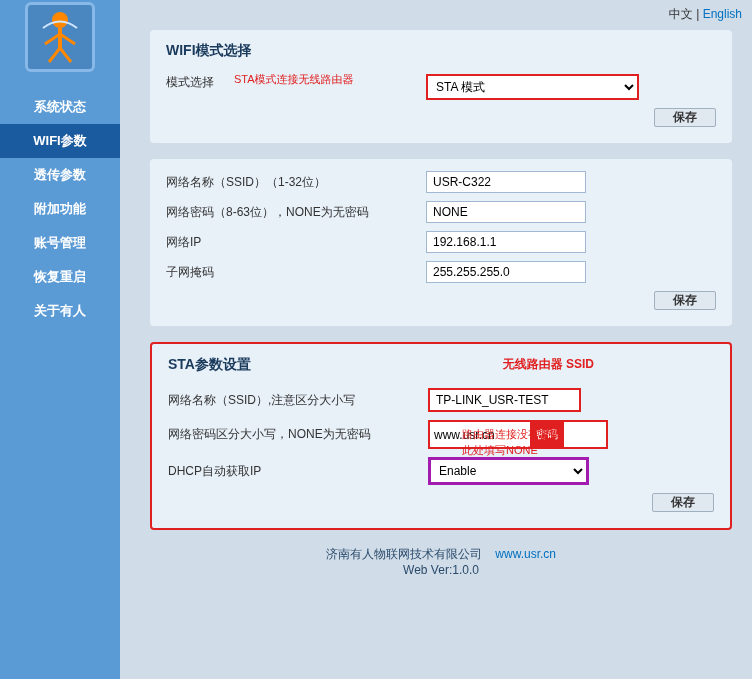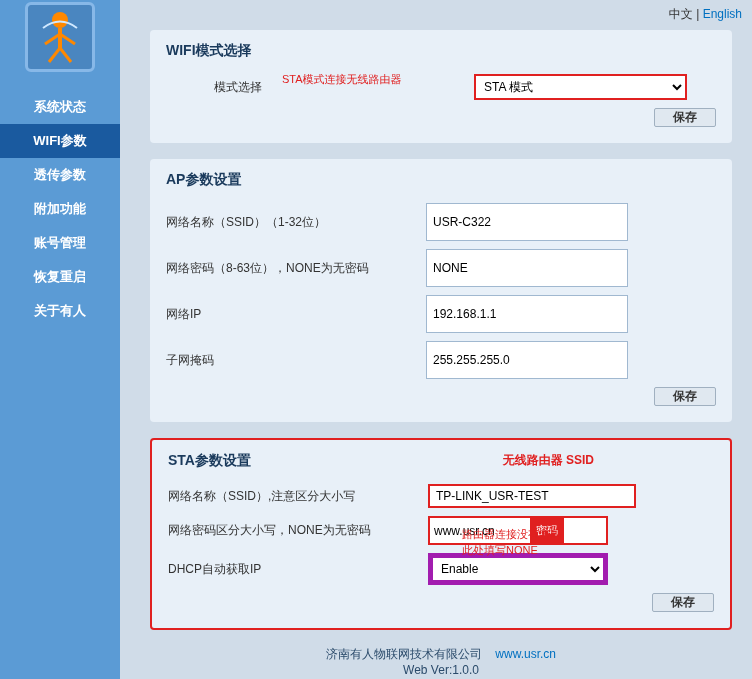--- a/index.html
+++ b/index.html
@@ -224,10 +224,9 @@
     
     .sta-mode-row {
       display: flex;
-      align-items: center;
+      align-items: flex-start;
       margin-bottom: 8px;
       position: relative;
-      margin-left: 48px;
     }
 
     .sta-mode-ann {

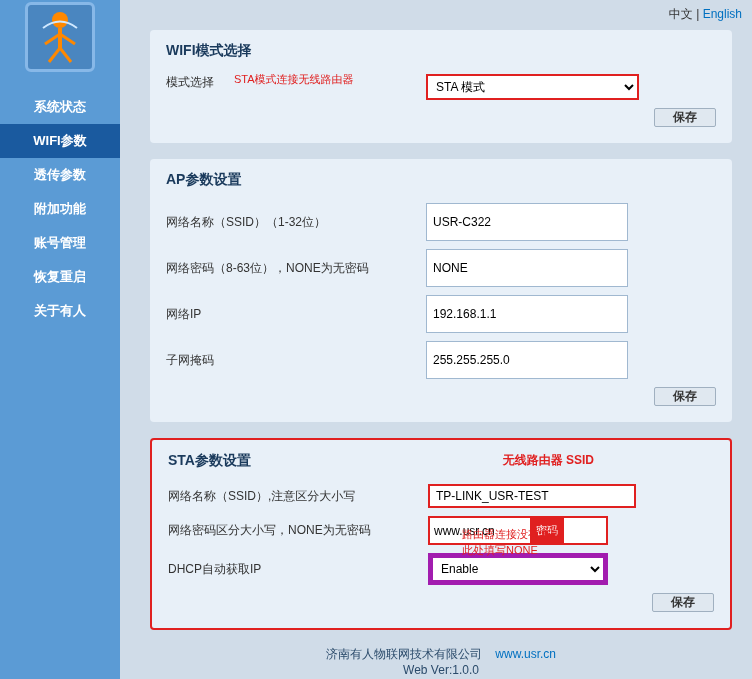--- a/index.html
+++ b/index.html
@@ -297,7 +297,6 @@
   </div>
 
   <div class="section">
-    <div class="section-title">AP参数设置</div>
 
     <div class="form-row">
       <div class="form-label">网络名称（SSID）（1-32位）</div>

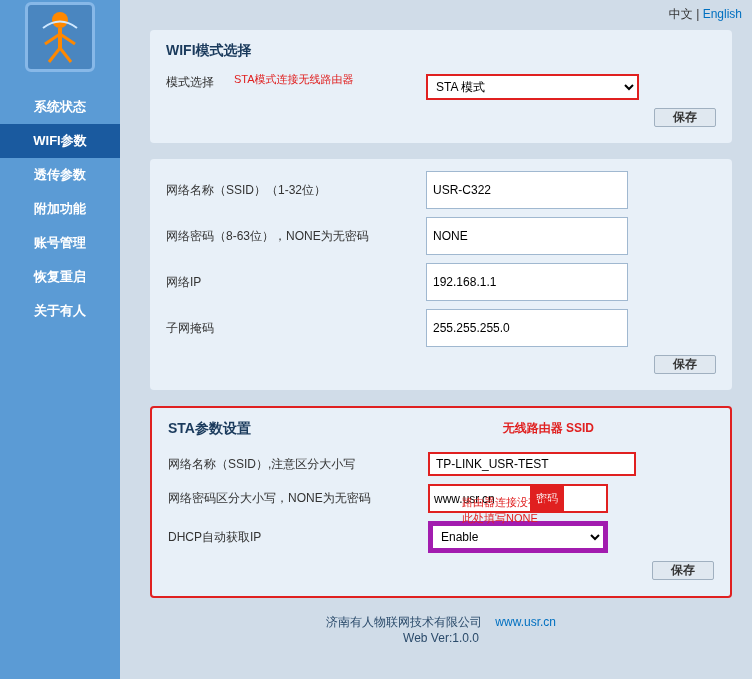--- a/index.html
+++ b/index.html
@@ -108,9 +108,9 @@
 
     .form-input {
       border: 1px solid #a0b8d0;
-      padding: 11px 6px;
-      font-size: 12px;
-      width: 202px;
+      padding: 3px 6px;
+      font-size: 12px;
+      width: 160px;
       background: #fff;
       outline: none;
     }

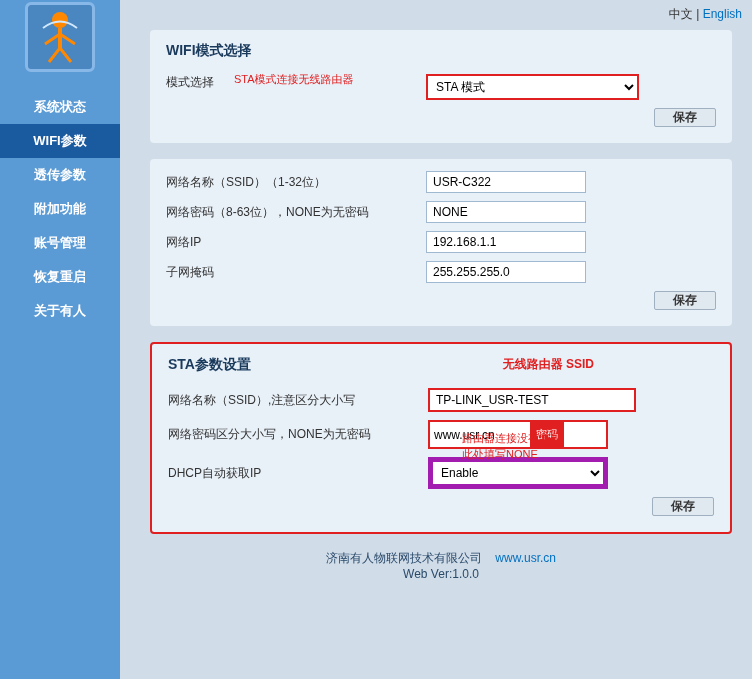--- a/index.html
+++ b/index.html
@@ -168,7 +168,7 @@
       border: 2px solid #e02020;
       padding: 3px 6px;
       font-size: 12px;
-      width: 208px;
+      width: 153px;
       background: #fff;
       outline: none;
     }

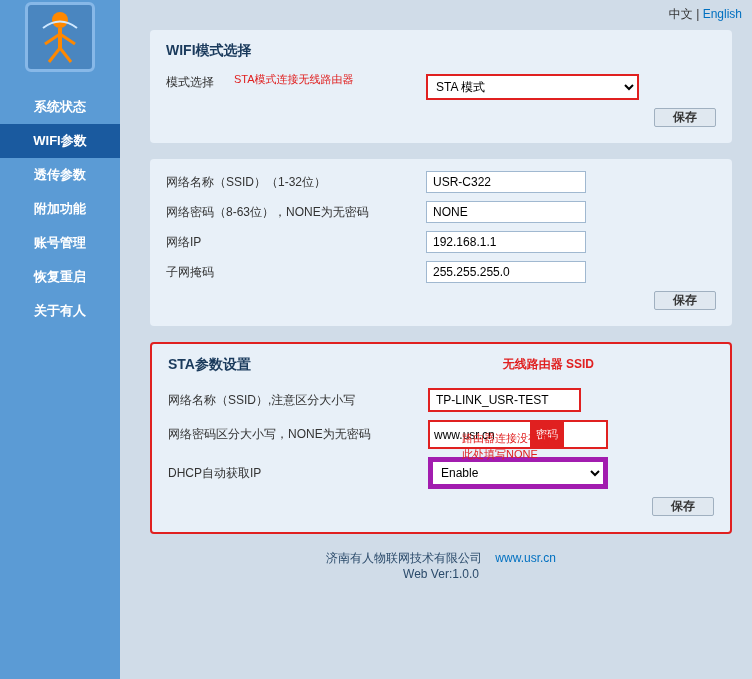--- a/index.html
+++ b/index.html
@@ -116,10 +116,10 @@
     }
 
     .form-select {
-      border: 5px solid #a21caf;
+      border: 3px solid #a21caf;
       padding: 3px 4px;
       font-size: 12px;
-      width: 180px;
+      width: 161px;
       background: #fff;
       outline: none;
       cursor: pointer;

